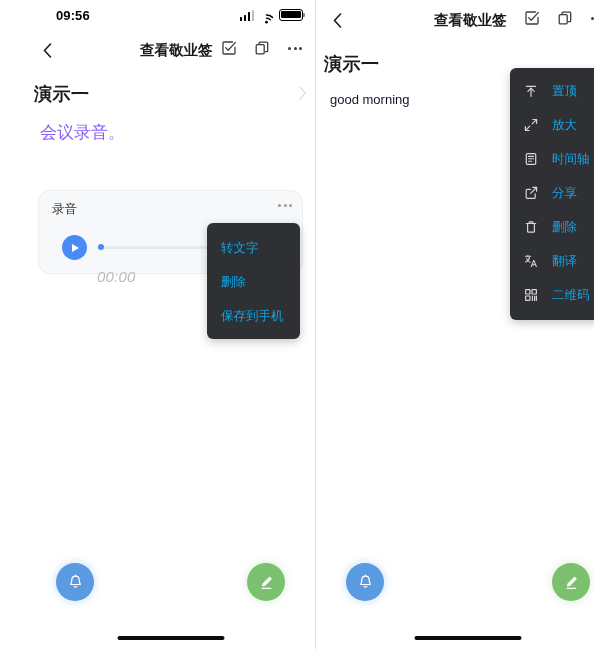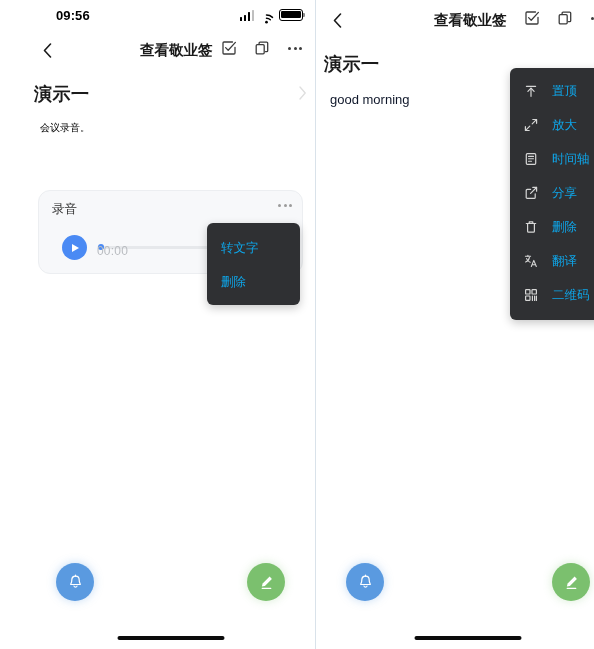--- a/index.html
+++ b/index.html
@@ -165,8 +165,8 @@
   .note-body {
     padding: 0 14px;
     margin-top: 14px;
-    font-size: 10px;
-    color: #000000;
+    font-size: 17px;
+    color: #8b5cf6;
     line-height: 1.5;
   }
   .note-body-en { color: #0f172a; font-size: 13px; }

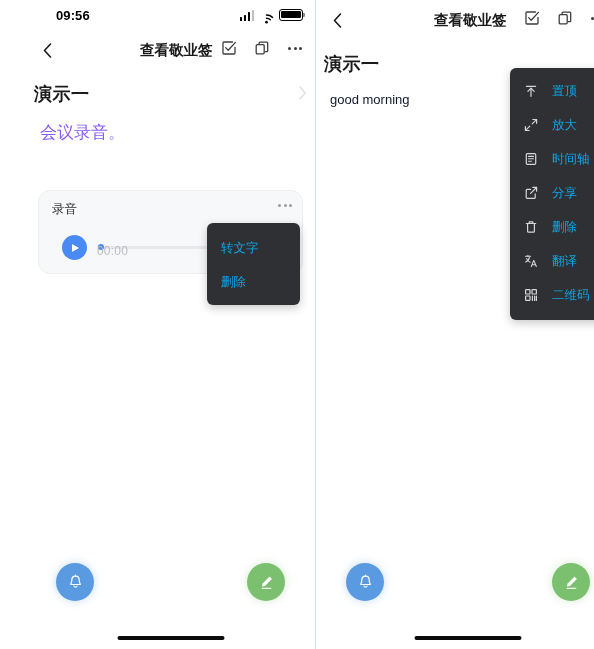--- a/index.html
+++ b/index.html
@@ -230,10 +230,11 @@
   }
   .track-time {
     position: absolute;
-    left: 58px; top: 53px;
-    font-size: 12px;
+    left: 58px; top: 77px;
+    font-size: 15px;
     color: #b9bcc0;
     letter-spacing: .2px;
+    font-style: italic;
   }
 
   

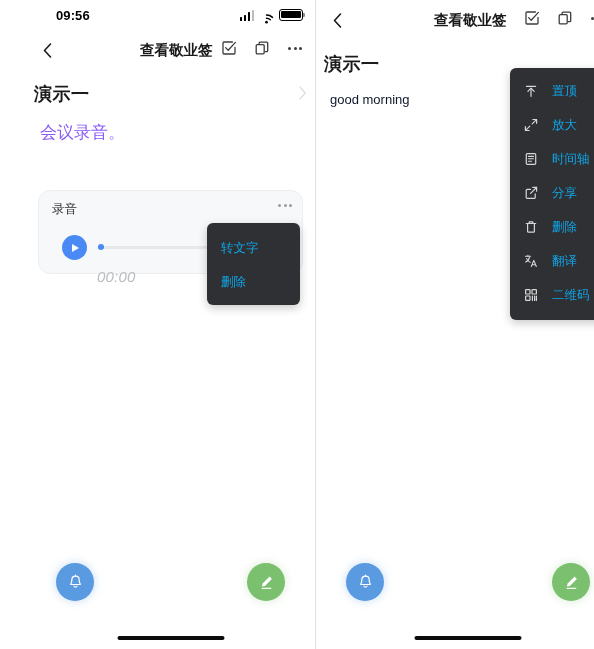--- a/index.html
+++ b/index.html
@@ -397,6 +397,9 @@
       <div class="ctx-item">
         <span class="ctx-label">删除</span>
       </div>
+      <div class="ctx-item">
+        <span class="ctx-label">保存到手机</span>
+      </div>
     </div>
 
     <div class="fab fab-bell">

